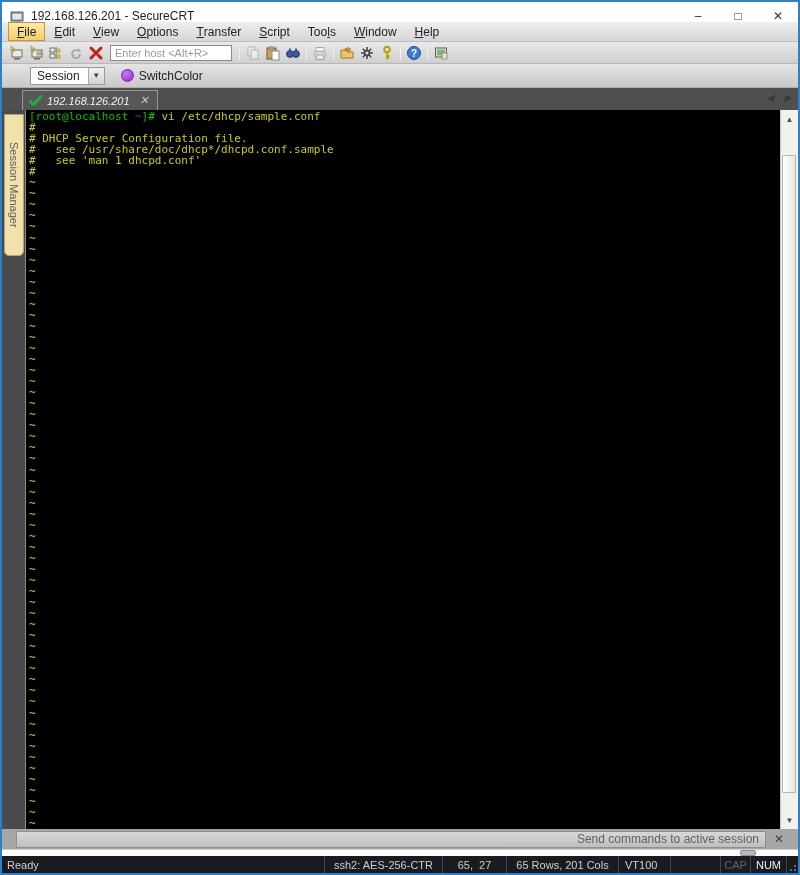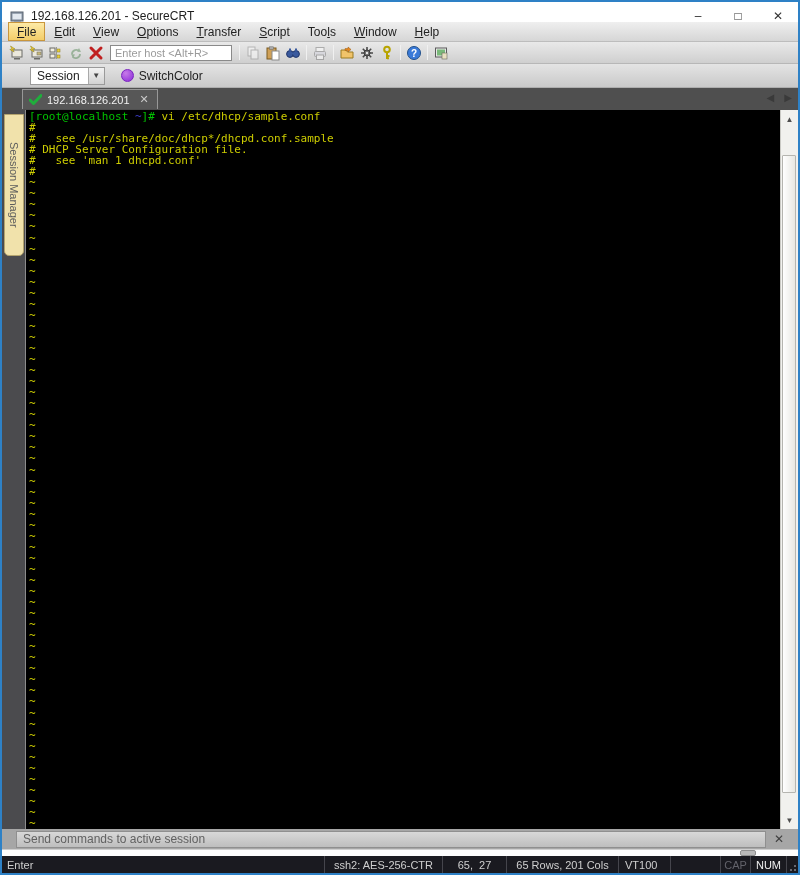--- a/index.html
+++ b/index.html
@@ -36,7 +36,7 @@
   .switchbtn .slabel { font-size:12px; color:#1d1d1d; }
 
   
-  .tabbar { height:22px; flex:none; background:#4f4f4f; display:flex; align-items:center; padding-left:20px; position:relative; }
+  .tabbar { height:22px; flex:none; background:#4f4f4f; display:flex; align-items:flex-end; padding-left:20px; position:relative;font-style:italic; }
   .sessiontab { height:20px; display:flex; align-items:center; background:#575757; border:1px solid #989898; border-bottom:none; padding:0 6px 0 6px; min-width:112px; }
   .sessiontab .tlabel { color:#f2f2f2; font-size:11px; margin:0 8px 0 5px; }
   .sessiontab .tclose { color:#c9c9c9; font-size:11px; padding:0 2px; }

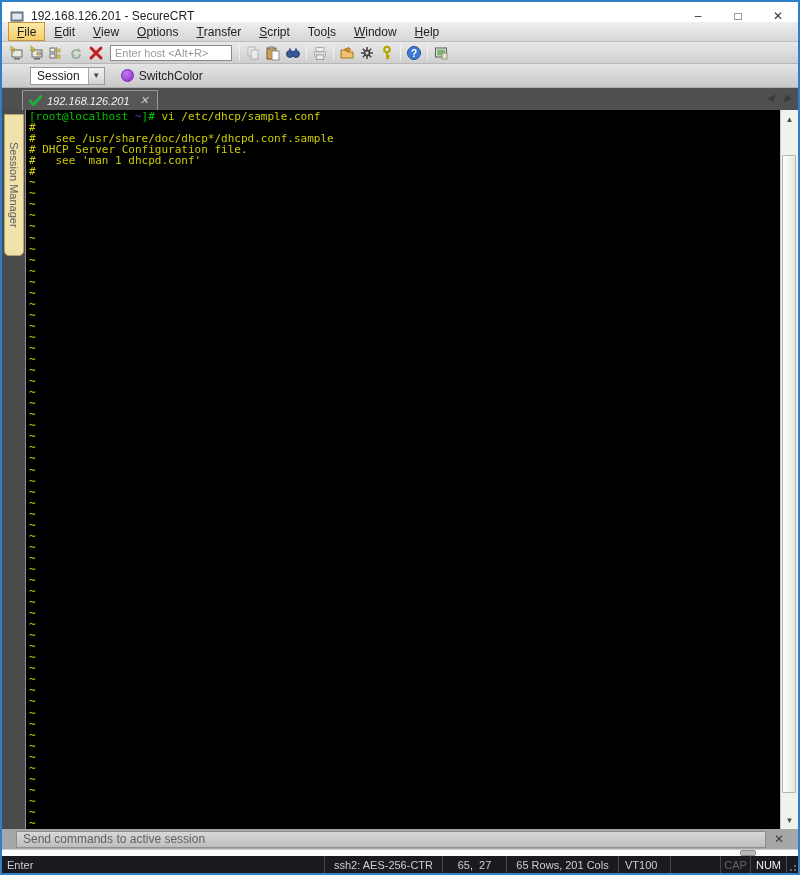--- a/index.html
+++ b/index.html
@@ -246,8 +246,8 @@
     <div class="term">
         <div class="tline"><span style="color: rgb(0, 195, 0);">[root@localhost </span><span style="color: rgb(60, 60, 200);">~</span><span style="color: rgb(0, 195, 0);">]# </span><span style="color: rgb(205, 205, 0);">vi /etc/dhcp/sample.conf</span></div>
         <div class="tline" style="color: rgb(205, 205, 0);">#</div>
+        <div class="tline" style="color: rgb(205, 205, 0);"># DHCP Server Configuration file.</div>
         <div class="tline" style="color: rgb(205, 205, 0);">#   see /usr/share/doc/dhcp*/dhcpd.conf.sample</div>
-        <div class="tline" style="color: rgb(205, 205, 0);"># DHCP Server Configuration file.</div>
         <div class="tline" style="color: rgb(205, 205, 0);">#   see 'man 1 dhcpd.conf'</div>
         <div class="tline" style="color: rgb(205, 205, 0);">#</div>
         <div class="tline" style="color: rgb(205, 205, 0);">~</div>

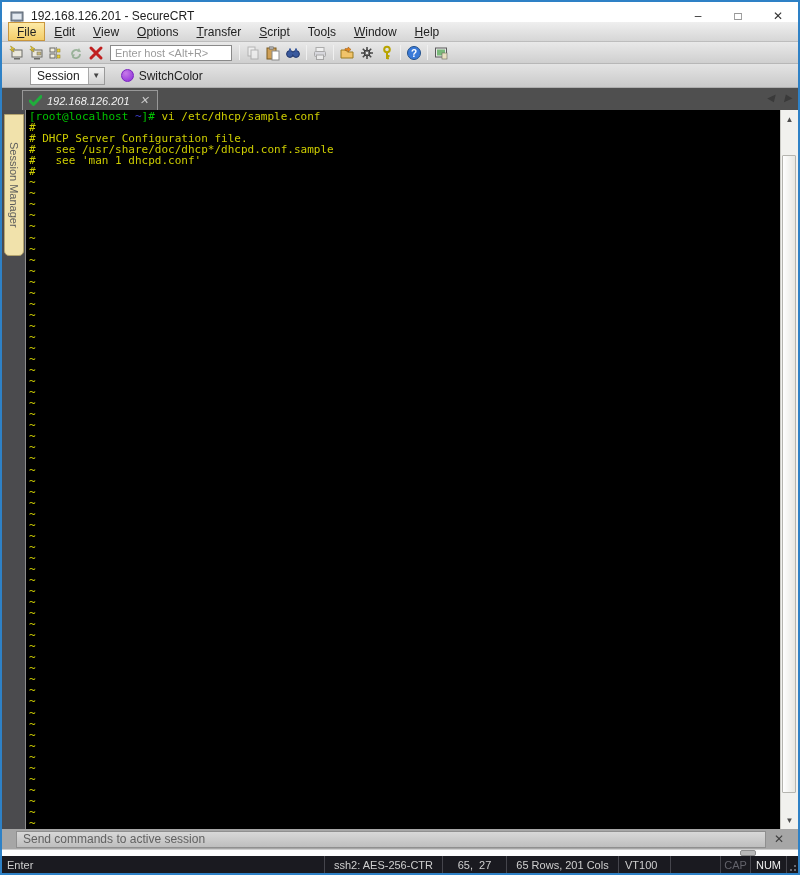--- a/index.html
+++ b/index.html
@@ -57,7 +57,7 @@
 
   
   .cmdrow { height:20px; flex:none; background:#a6a6a6; display:flex; align-items:center; padding:1px 6px 1px 14px; }
-  .cmdinput { flex:1; height:17px; background:linear-gradient(#d8d8d8,#bebebe); border:1px solid #8f8f8f; color:#5e5e5e; font-size:12px; padding:0 6px; font-family:"Liberation Sans",sans-serif; }
+  .cmdinput { flex:1; height:17px; background:linear-gradient(#d8d8d8,#bebebe); border:1px solid #8f8f8f; color:#5e5e5e; font-size:12px; padding:0 6px; font-family:"Liberation Sans",sans-serif;text-align:right; }
   .cmdinput::placeholder { color:#616161; opacity:1; }
   .cmdclose { width:26px; text-align:center; color:#3f3f3f; font-size:12px; }
   .splitrow { height:7px; flex:none; background:#fdfdfd; position:relative; border-top:1px solid #cfcfcf; }

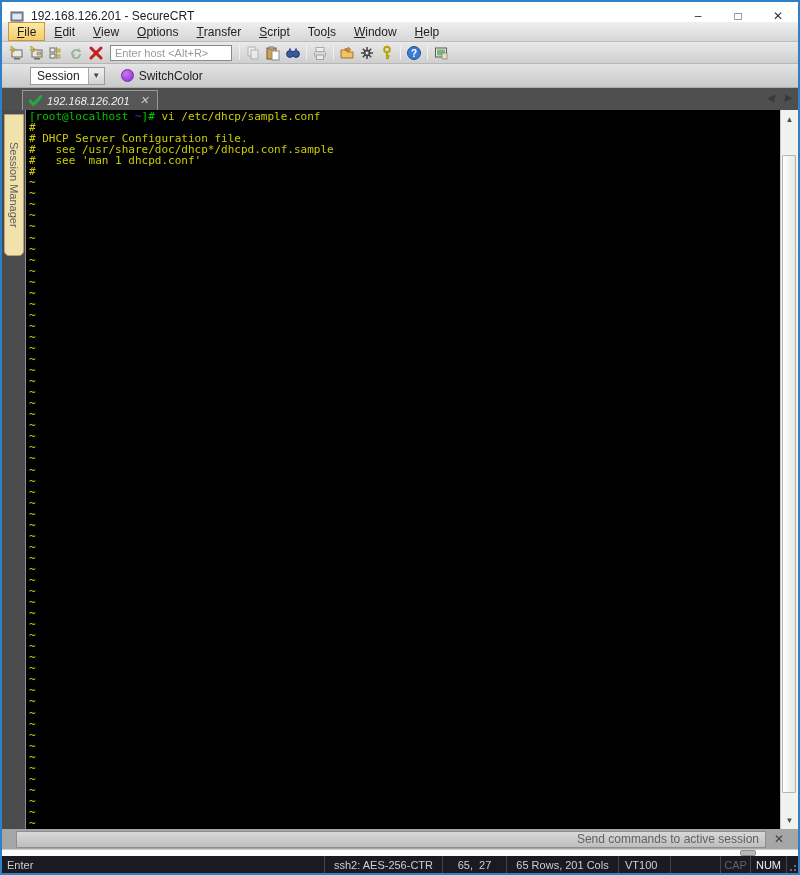--- a/index.html
+++ b/index.html
@@ -326,7 +326,7 @@
   </div>
 
   <div class="statusbar">
-    <div class="sseg sready">Enter</div>
+    <div class="sseg sready">Ready</div>
     <div class="sseg s-cipher">ssh2: AES-256-CTR</div>
     <div class="sseg s-cursor">65,  27</div>
     <div class="sseg s-size">65 Rows, 201 Cols</div>

